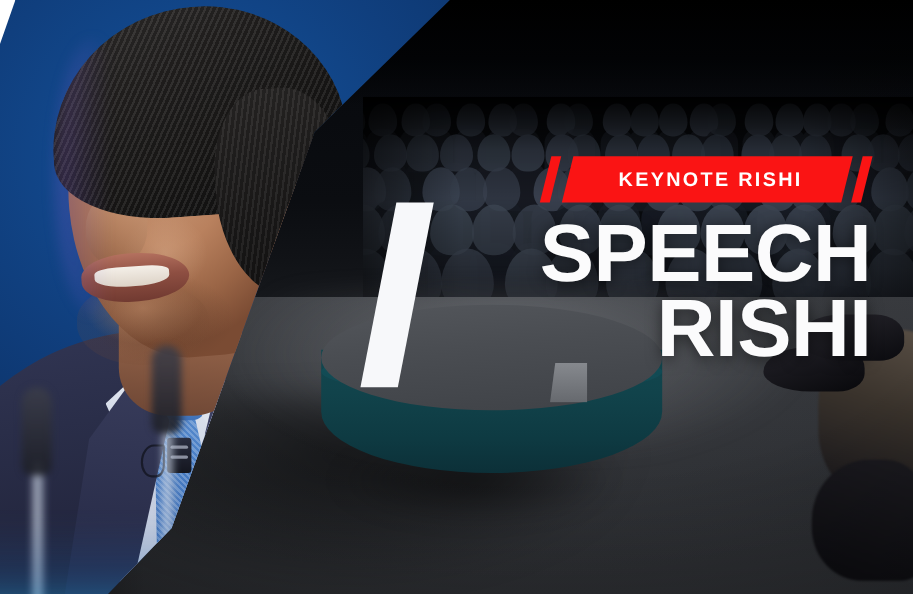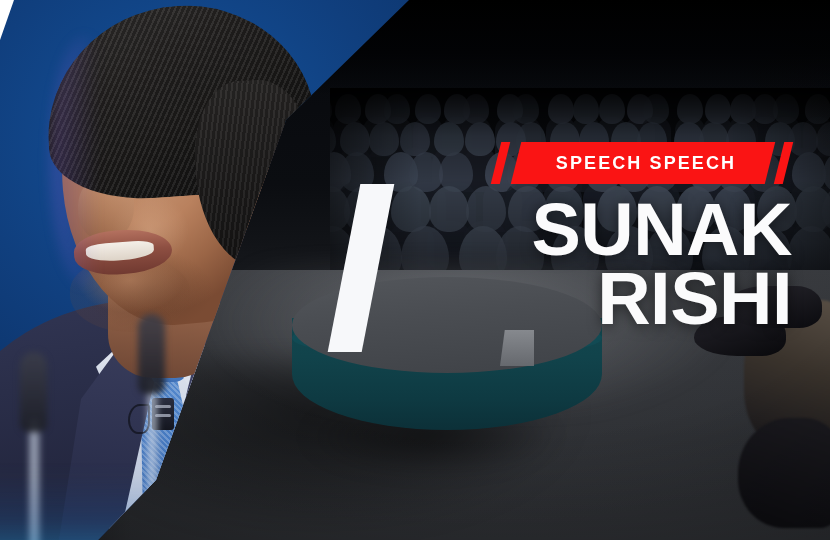--- a/index.html
+++ b/index.html
@@ -654,7 +654,7 @@
     <div class="banner-tick-l"></div>
     <div class="banner-main"></div>
     <div class="banner-tick-r"></div>
-    <div class="banner-label">SPEECH SPEECH</div>
+    <div class="banner-label">KEYNOTE RISHI</div>
   </div>
 
   <div class="title-block">

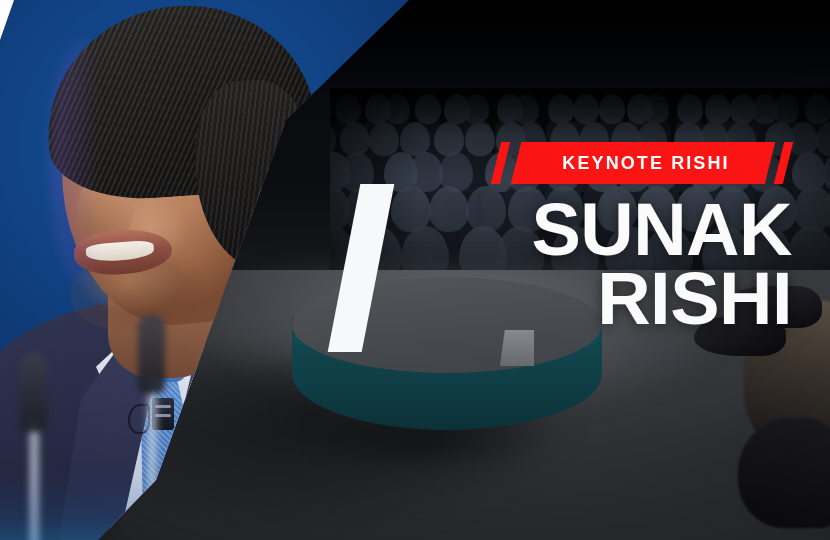--- a/index.html
+++ b/index.html
@@ -658,7 +658,7 @@
   </div>
 
   <div class="title-block">
-    <div class="title-line l1">SUNAK</div>
+    <div class="title-line l1">SPEECH</div>
     <div class="title-line l2">RISHI</div>
   </div>
 

